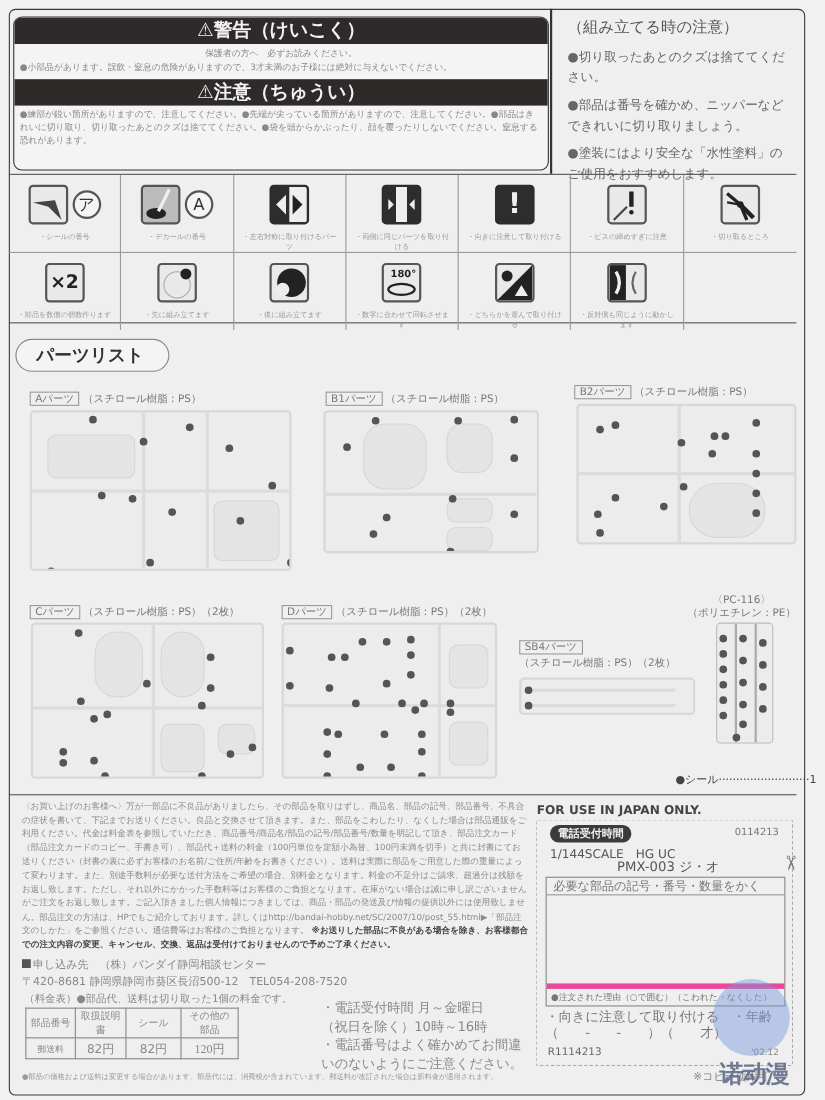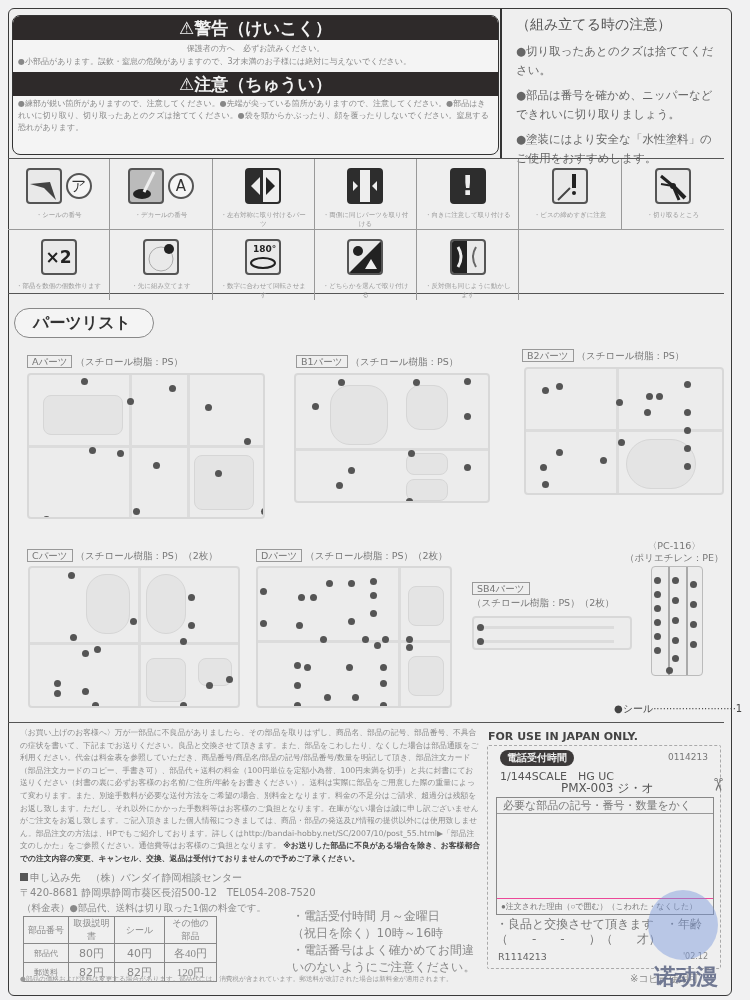--- a/index.html
+++ b/index.html
@@ -252,6 +252,17 @@
       </div>
     </div>
     <div class="icon-label">・先に組み立てます</div>
+  </div>
+  <div class="icon-cell">
+    <div class="icon-row">
+      <div class="icon-sq">
+        <svg width="32" height="32">
+            <circle cx="18" cy="16" r="13" fill="#222"></circle>
+            <circle cx="10" cy="22" r="6" fill="#eee"></circle>
+          </svg>
+      </div>
+    </div>
+    <div class="icon-label">・後に組み立てます</div>
   </div>
   <div class="icon-cell">
     <div class="icon-row">

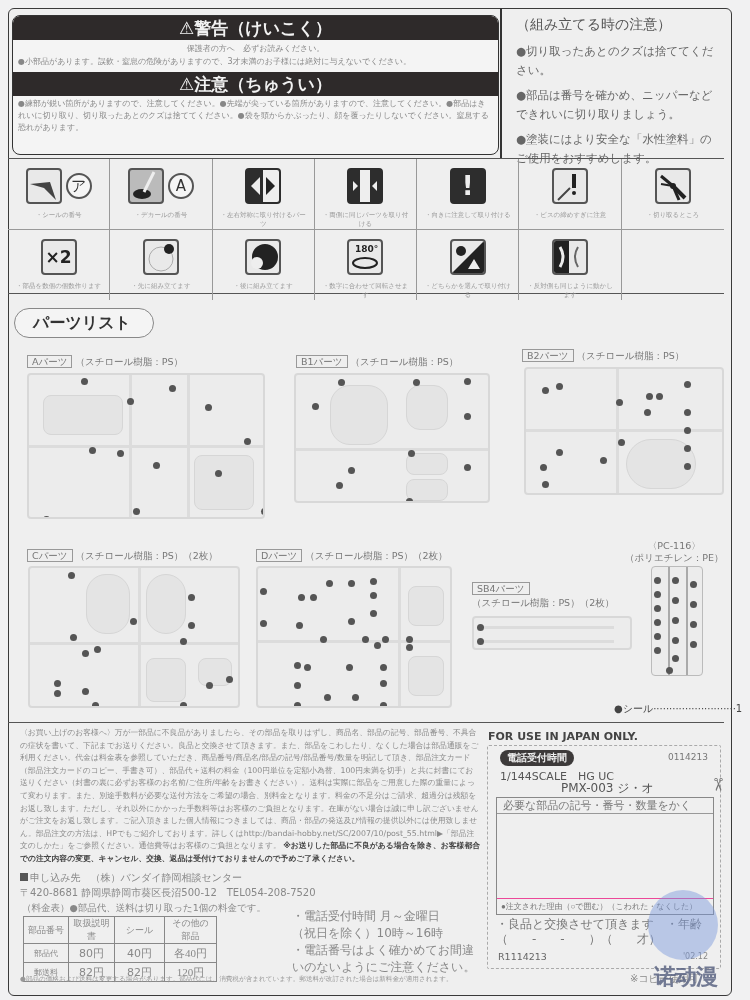--- a/index.html
+++ b/index.html
@@ -118,7 +118,7 @@
     position: absolute; left: 8px; top: 51px; width: 218px; height: 118px; border: 1px solid #888;
   }
   .req-head { font-size: 11px; color: #777; padding: 0 6px; border-bottom: 1px solid #999; height: 16px; line-height: 16px; }
-  .req-foot { position: absolute; bottom: 0; left: 0; right: 0; font-size: 8px; color: #777; padding: 2px 4px; border-top: 1px solid #ec4899; font-family: Liberation Serif, serif; }
+  .req-foot { position: absolute; bottom: 0; left: 0; right: 0; font-size: 8px; color: #777; padding: 2px 4px; border-top: 5px solid #ec4899; }
   .phone-line { position: absolute; left: 8px; top: 171px; font-size: 12px; color: #777; line-height: 15px; width: 218px; }
   .r-code { position: absolute; left: 10px; top: 205px; font-size: 9.5px; color: #666; }
   .r-date { position: absolute; right: 12px; top: 206px; font-size: 8px; color: #888; }

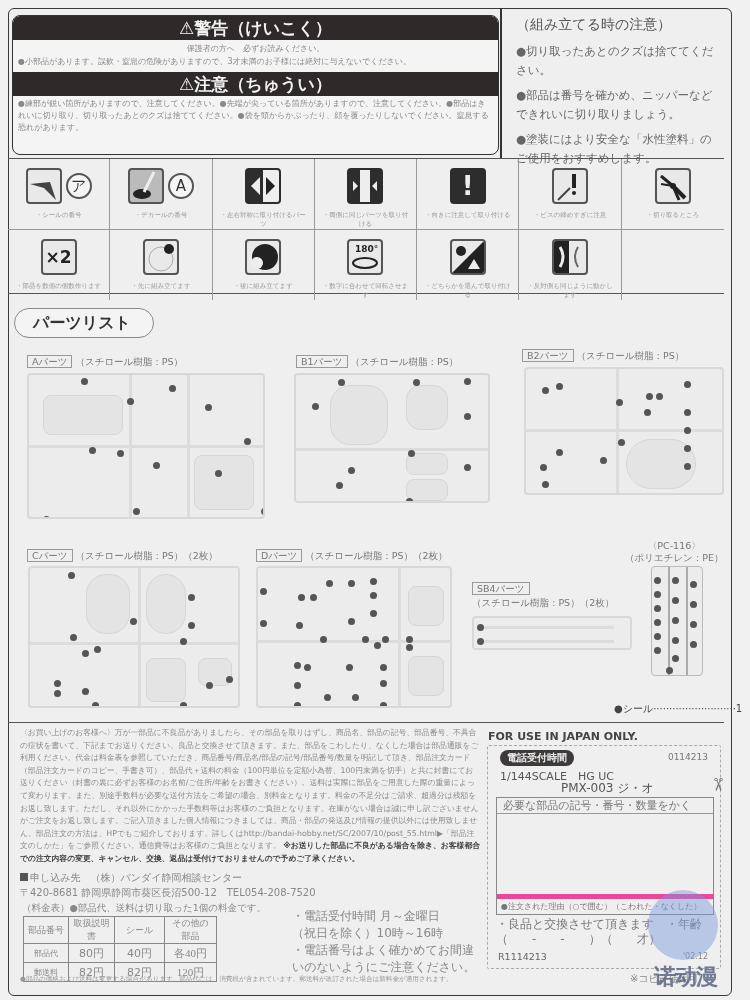--- a/index.html
+++ b/index.html
@@ -528,7 +528,7 @@
     <div class="req-foot">●注文された理由（○で囲む）（こわれた・なくした）</div>
   </div>
   <div class="phone-line">
-    <div>・良品と交換させて頂きます　・年齢</div>
+    <div>・向きに注意して取り付ける　・年齢</div>
     <div>（　　-　　-　　）（　　才）</div>
   </div>
   <div class="r-code">R1114213</div>

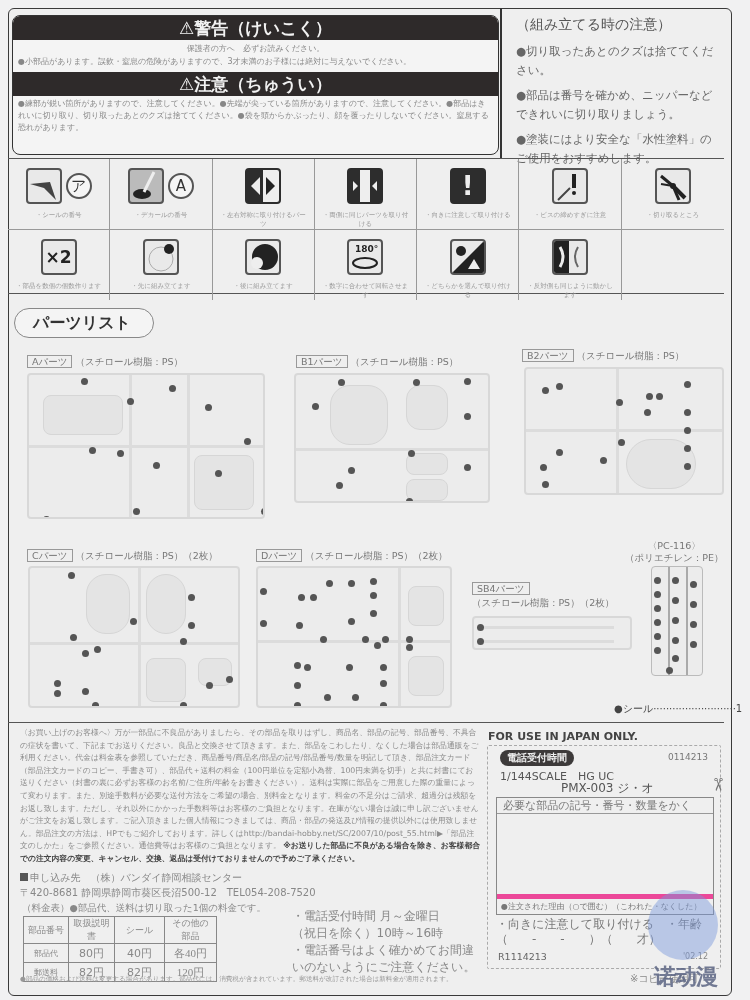--- a/index.html
+++ b/index.html
@@ -493,12 +493,6 @@
     <td class="c3">その他の部品</td>
   </tr>
   <tr>
-    <td class="rh">部品代</td>
-    <td class="c1">80円</td>
-    <td class="c2">40円</td>
-    <td class="c3">各40円</td>
-  </tr>
-  <tr>
     <td class="rh">郵送料</td>
     <td class="c1">82円</td>
     <td class="c2">82円</td>

